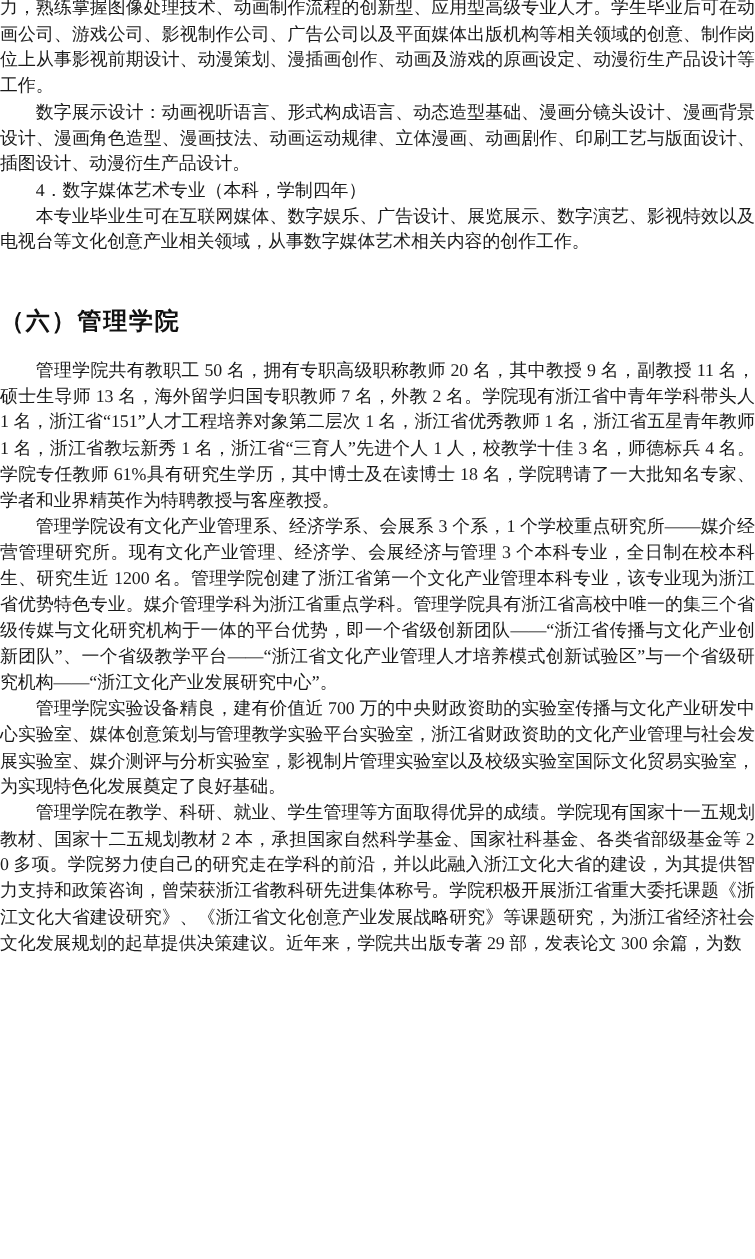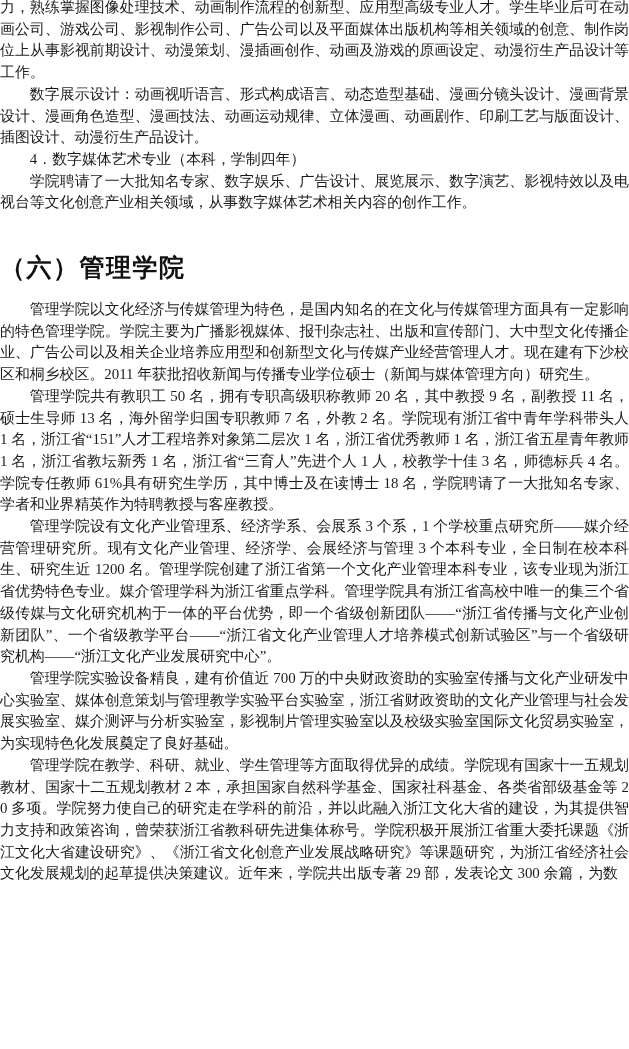--- a/index.html
+++ b/index.html
@@ -56,7 +56,7 @@
   <p>4．数字媒体艺术专业（本科，学制四年）</p>
 
 
-  <p>学院聘请了一大批知名专家、数字娱乐、广告设计、展览展示、数字演艺、影视特效以及电视台等文化创意产业相关领域，从事数字媒体艺术相关内容的创作工作。</p>
+  <p>本专业毕业生可在互联网媒体、数字娱乐、广告设计、展览展示、数字演艺、影视特效以及电视台等文化创意产业相关领域，从事数字媒体艺术相关内容的创作工作。</p>
 
 
   <h2 class="section-heading">（六）管理学院</h2>

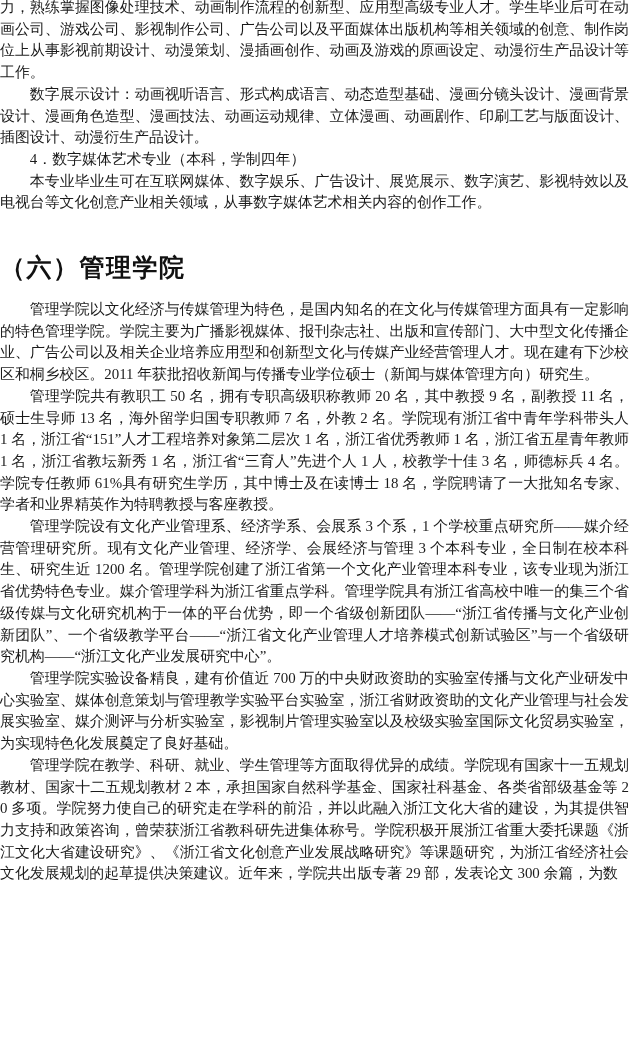--- a/index.html
+++ b/index.html
@@ -35,7 +35,7 @@
     .page h2.section-heading {
       font-family: Liberation Serif, serif;
       font-weight: 700;
-      font-size: 25px;
+      font-size: 20px;
       line-height: 32px;
       letter-spacing: 1.5px;
       color: #111111;

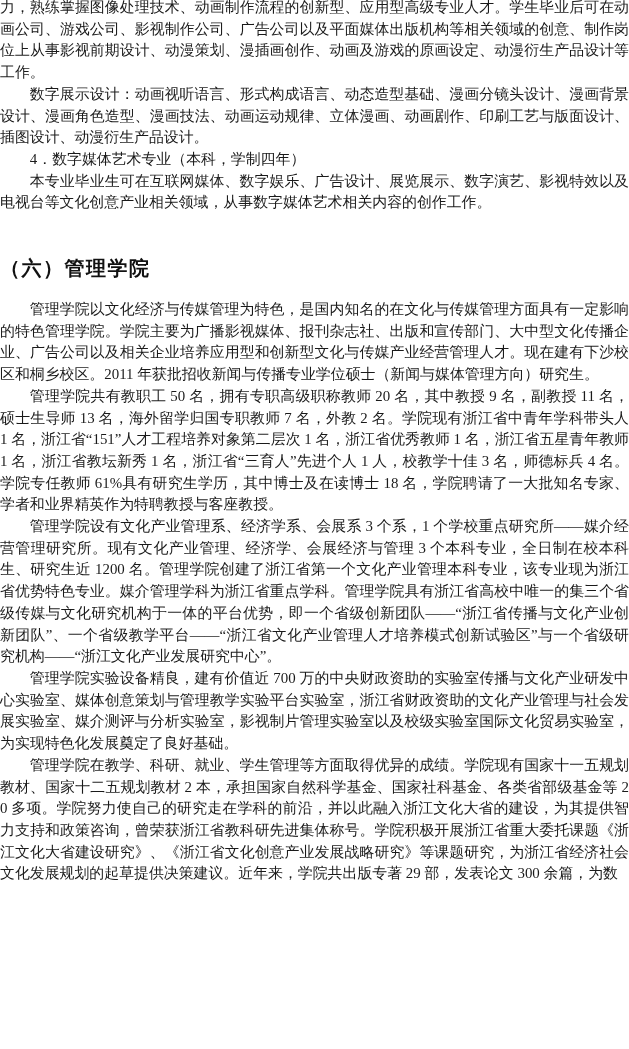--- a/index.html
+++ b/index.html
@@ -61,7 +61,6 @@
 
   <h2 class="section-heading">（六）管理学院</h2>
 
-  <p>管理学院以文化经济与传媒管理为特色，是国内知名的在文化与传媒管理方面具有一定影响的特色管理学院。学院主要为广播影视媒体、报刊杂志社、出版和宣传部门、大中型文化传播企业、广告公司以及相关企业培养应用型和创新型文化与传媒产业经营管理人才。现在建有下沙校区和桐乡校区。2011 年获批招收新闻与传播专业学位硕士（新闻与媒体管理方向）研究生。</p>
 
   <p>管理学院共有教职工 50 名，拥有专职高级职称教师 20 名，其中教授 9 名，副教授 11 名，硕士生导师 13 名，海外留学归国专职教师 7 名，外教 2 名。学院现有浙江省中青年学科带头人 1 名，浙江省“151”人才工程培养对象第二层次 1 名，浙江省优秀教师 1 名，浙江省五星青年教师 1 名，浙江省教坛新秀 1 名，浙江省“三育人”先进个人 1 人，校教学十佳 3 名，师德标兵 4 名。学院专任教师 61%具有研究生学历，其中博士及在读博士 18 名，学院聘请了一大批知名专家、学者和业界精英作为特聘教授与客座教授。</p>
 

